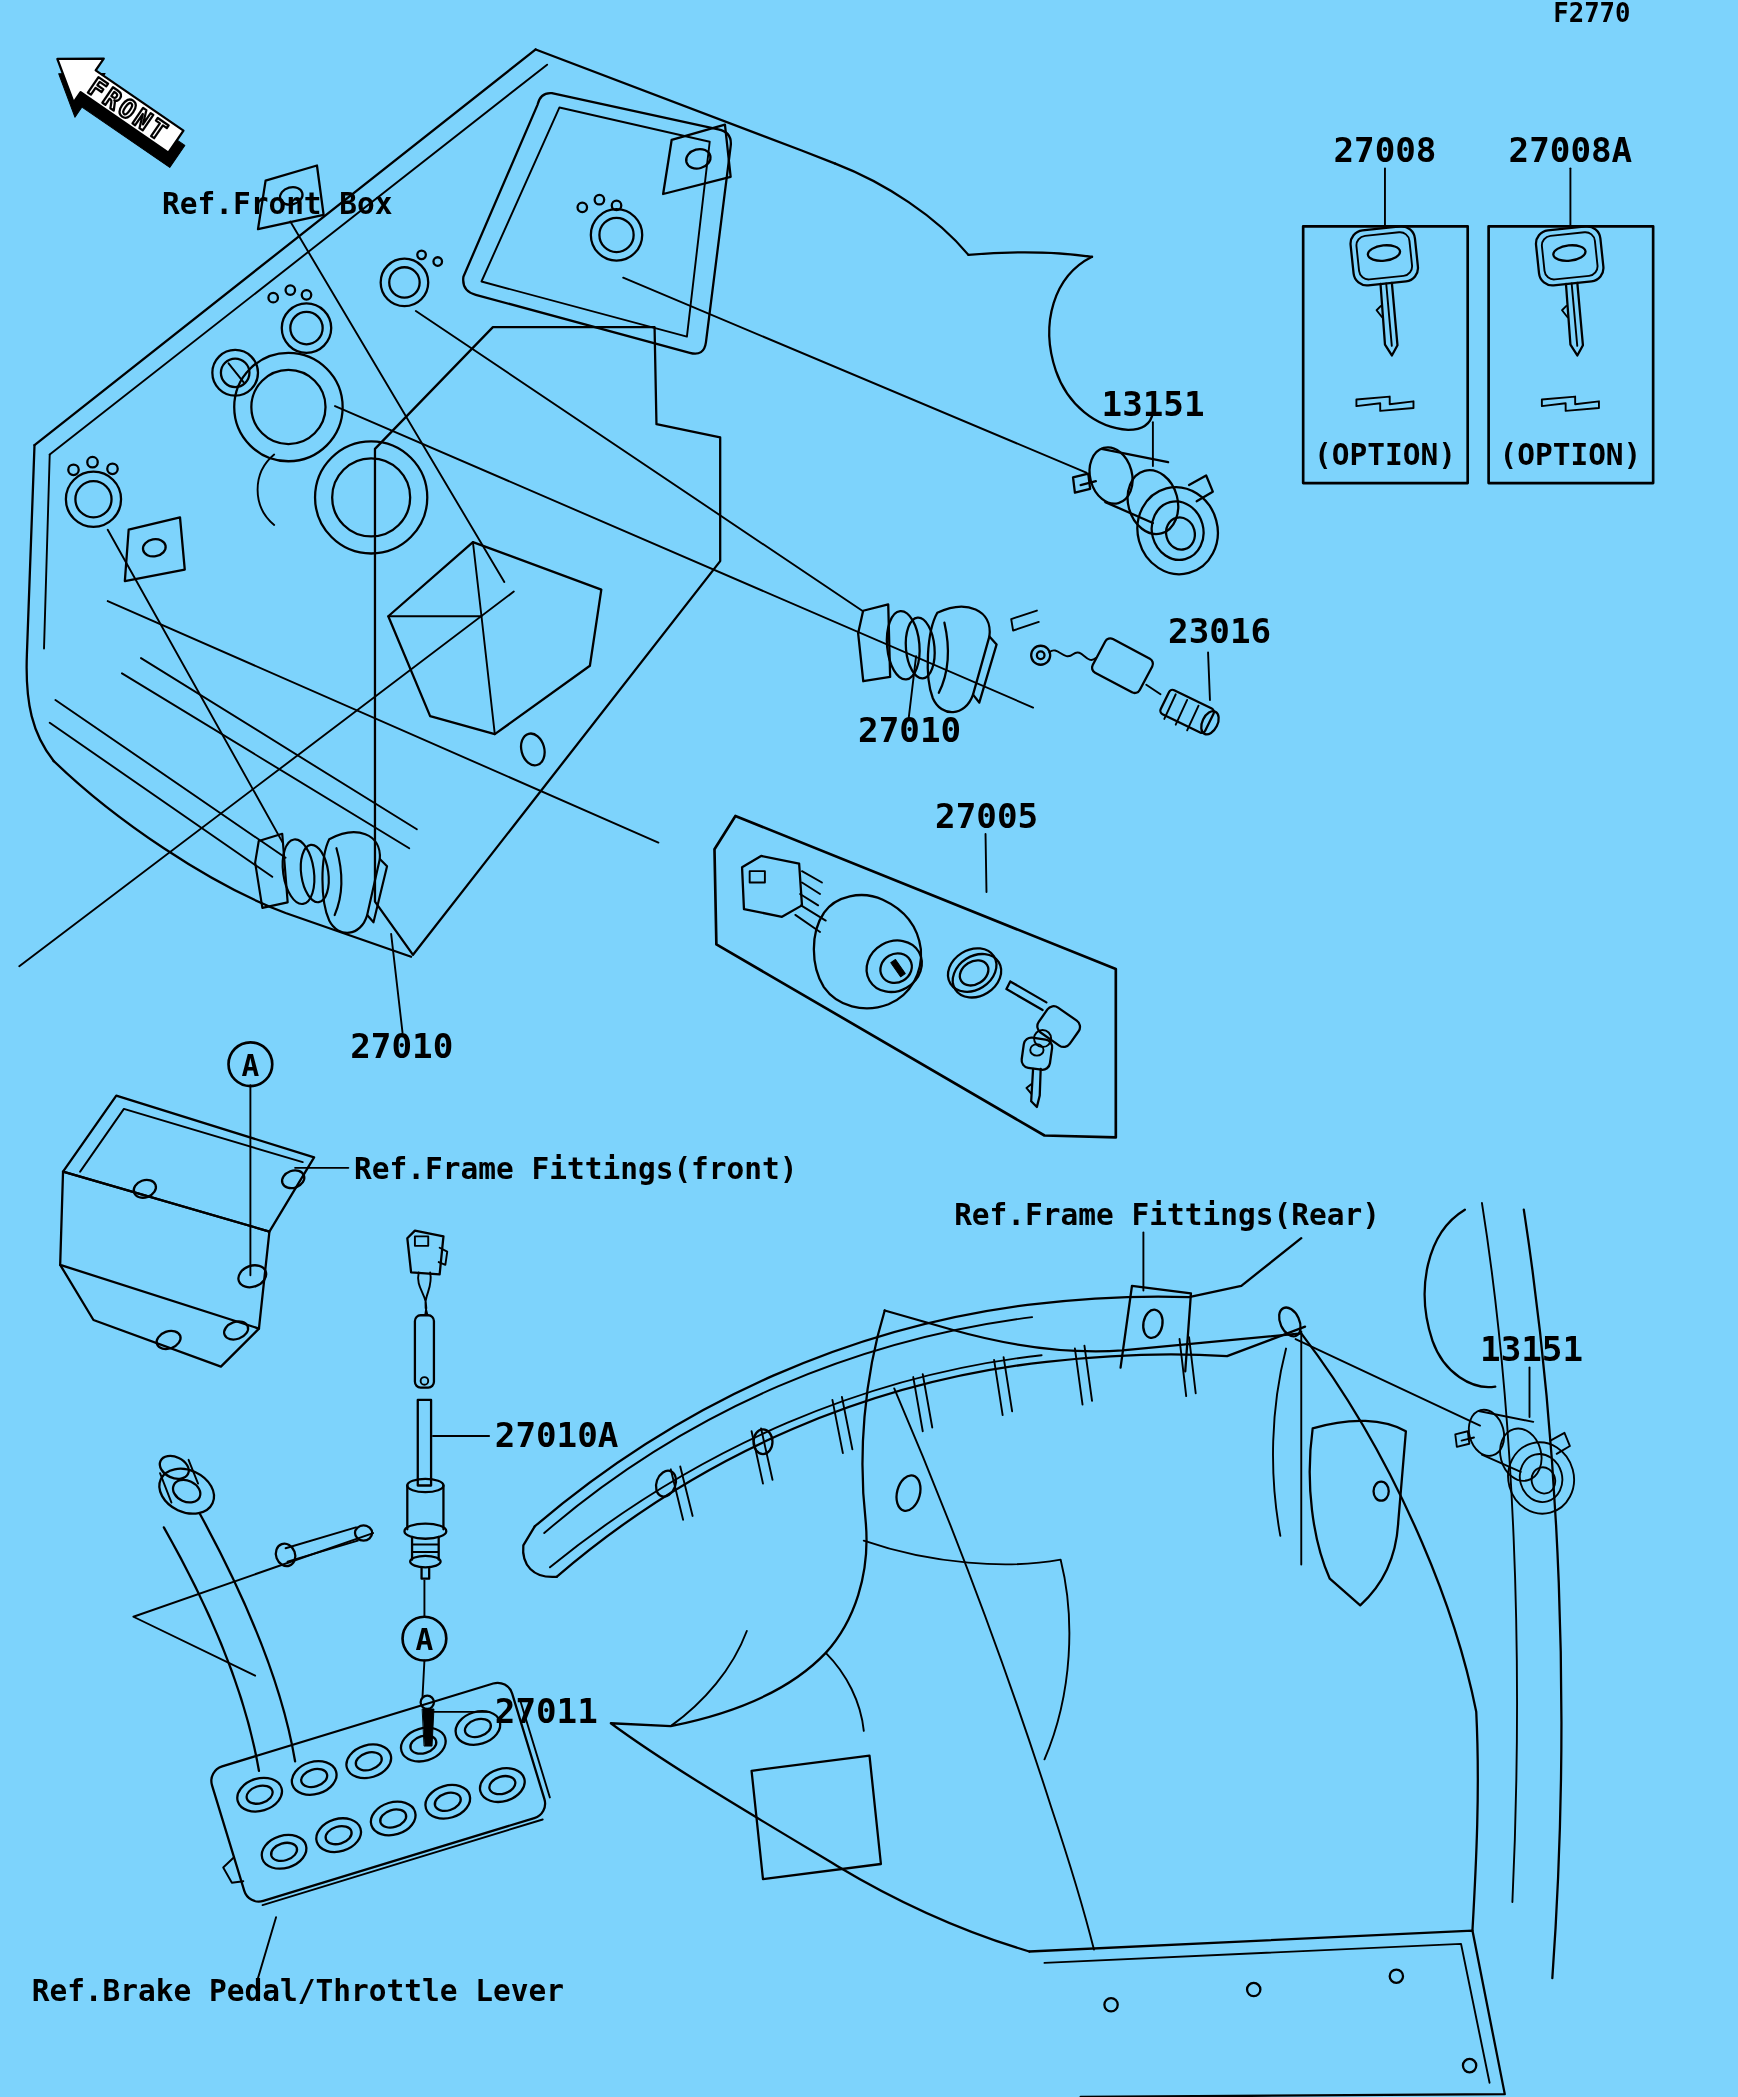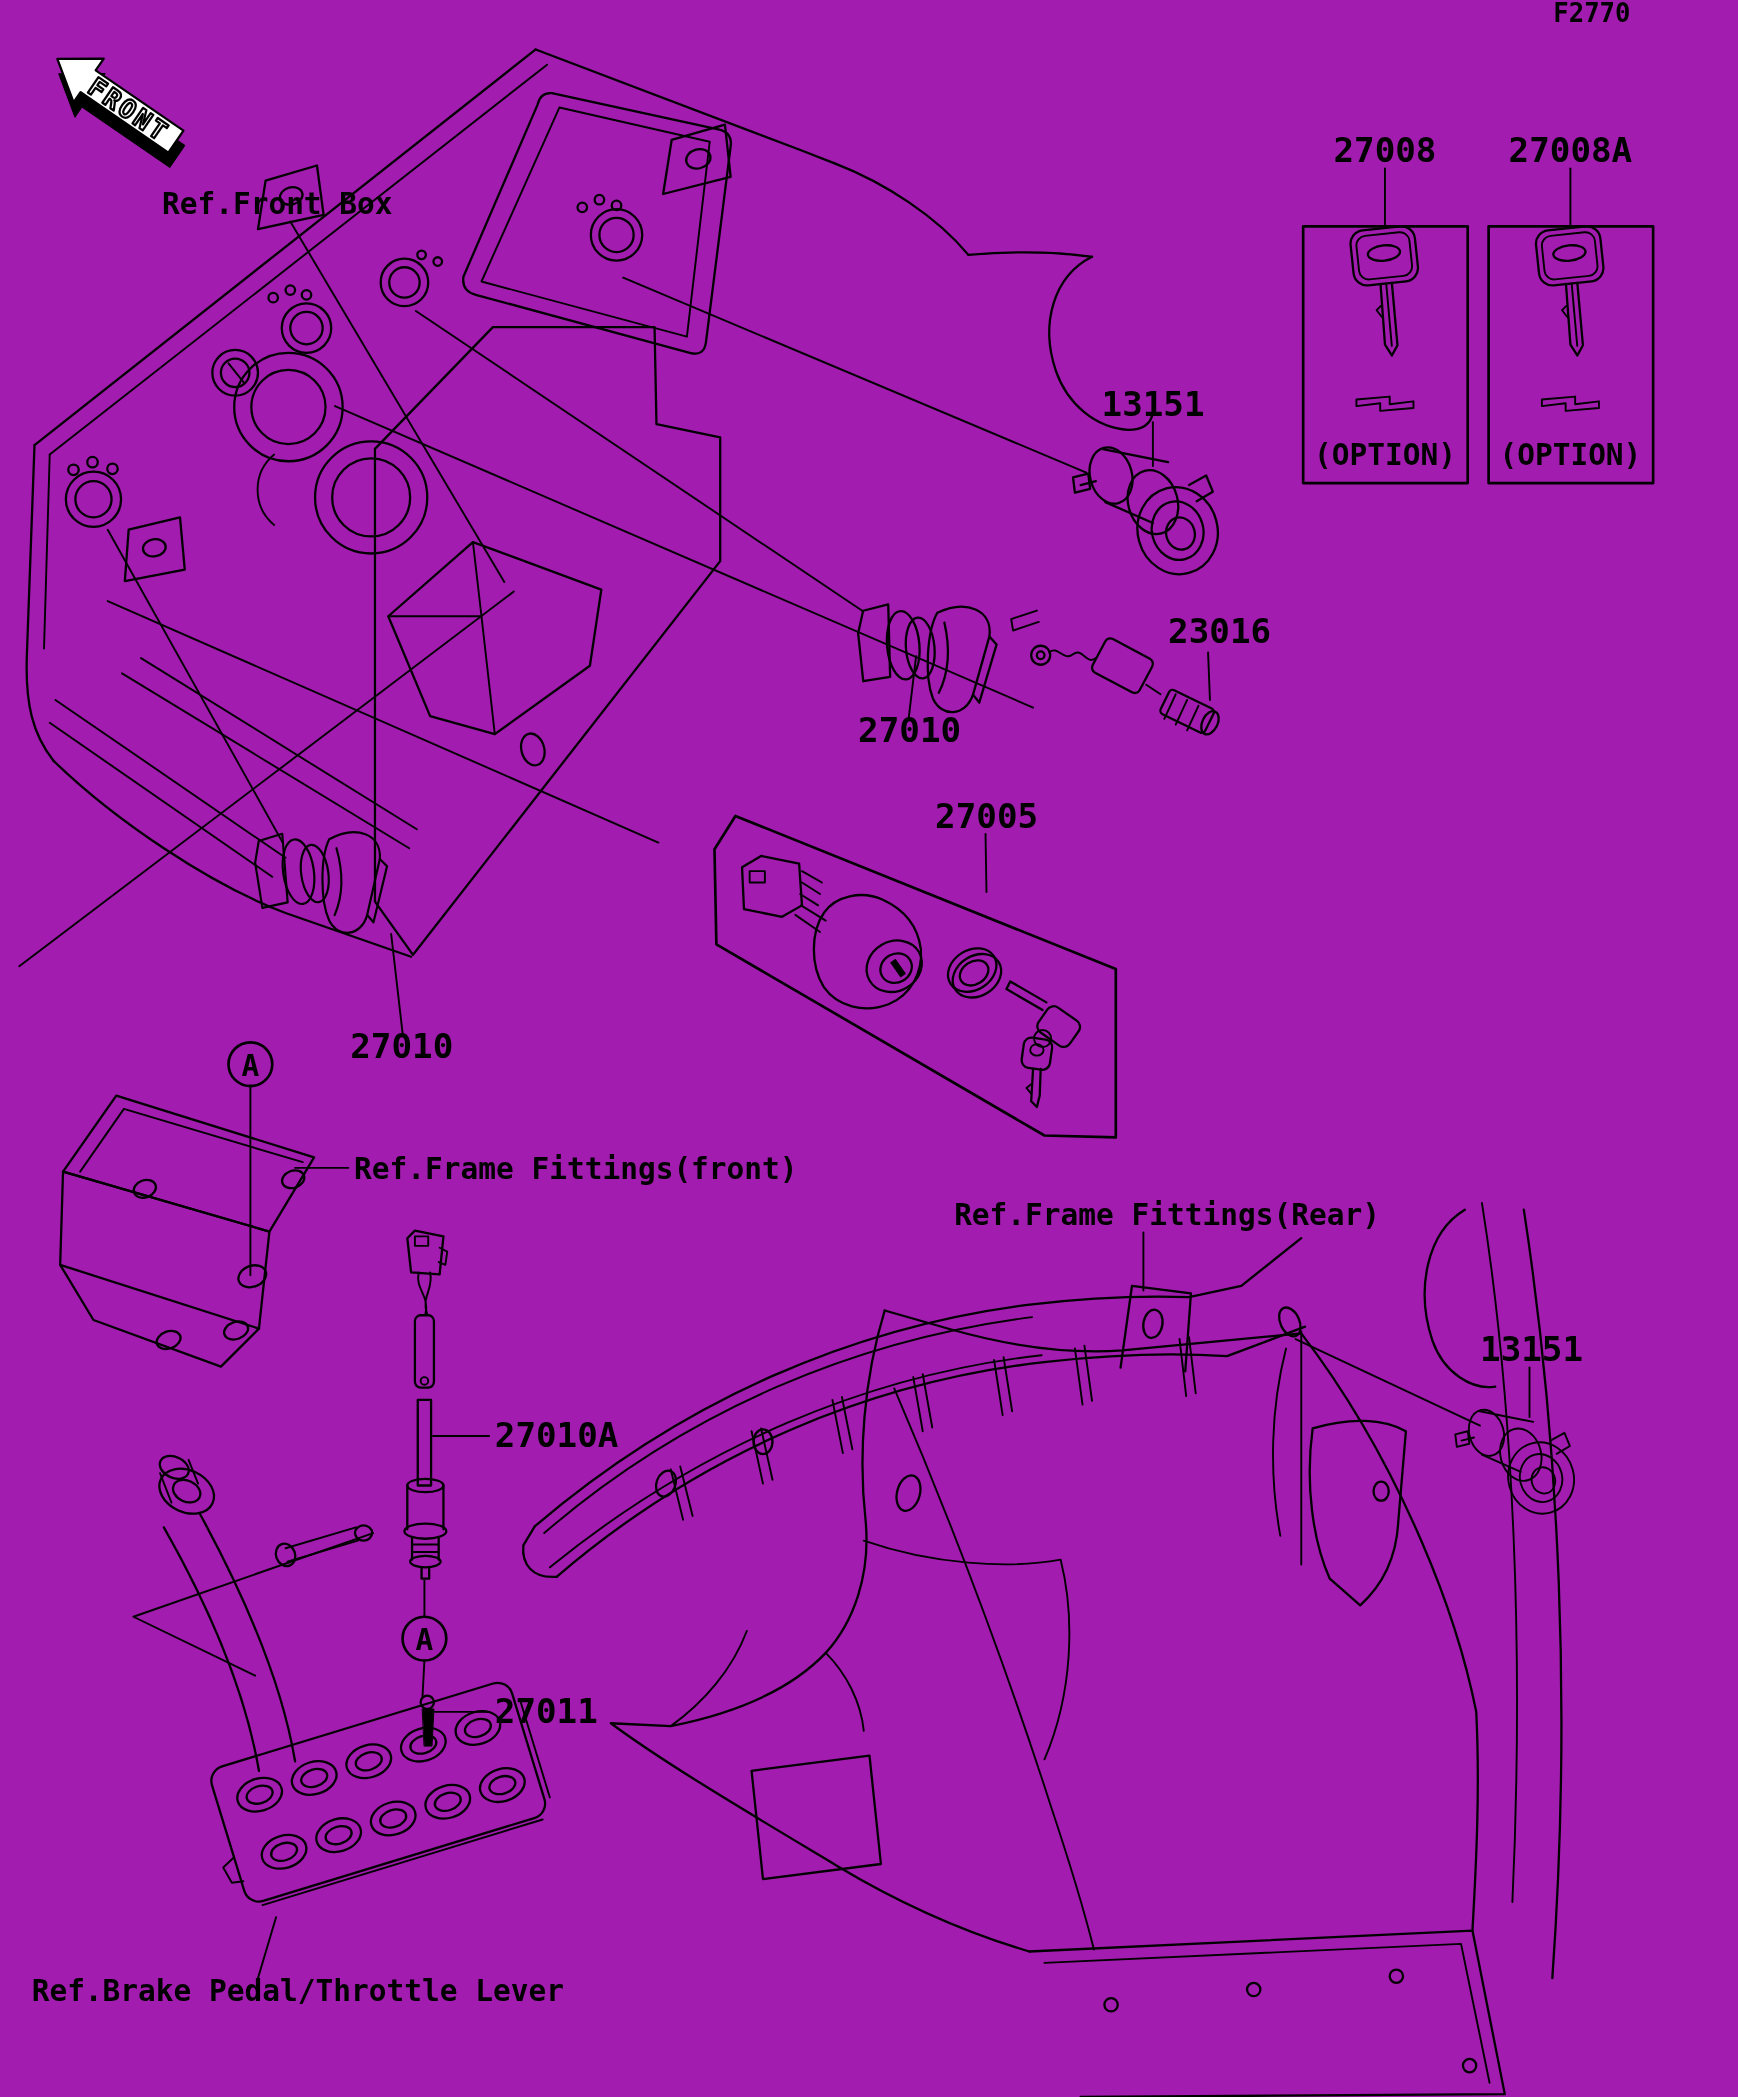--- a/index.html
+++ b/index.html
@@ -3,7 +3,7 @@
 <meta charset="utf-8">
 <style>
   html,body{margin:0;padding:0;background:#ffffff;}
-  .stage{width:1739px;height:2097px;position:relative;background:#a21caf;}
+  .stage{width:1739px;height:2097px;position:relative;background:#7dd3fc;}
   svg{display:block;}
   .lbl{font-family:"DejaVu Sans Mono","Liberation Mono",monospace;font-weight:bold;fill:#000;}
   .draw *{stroke:#000;fill:none;stroke-width:2.4;stroke-linejoin:round;stroke-linecap:round;}

